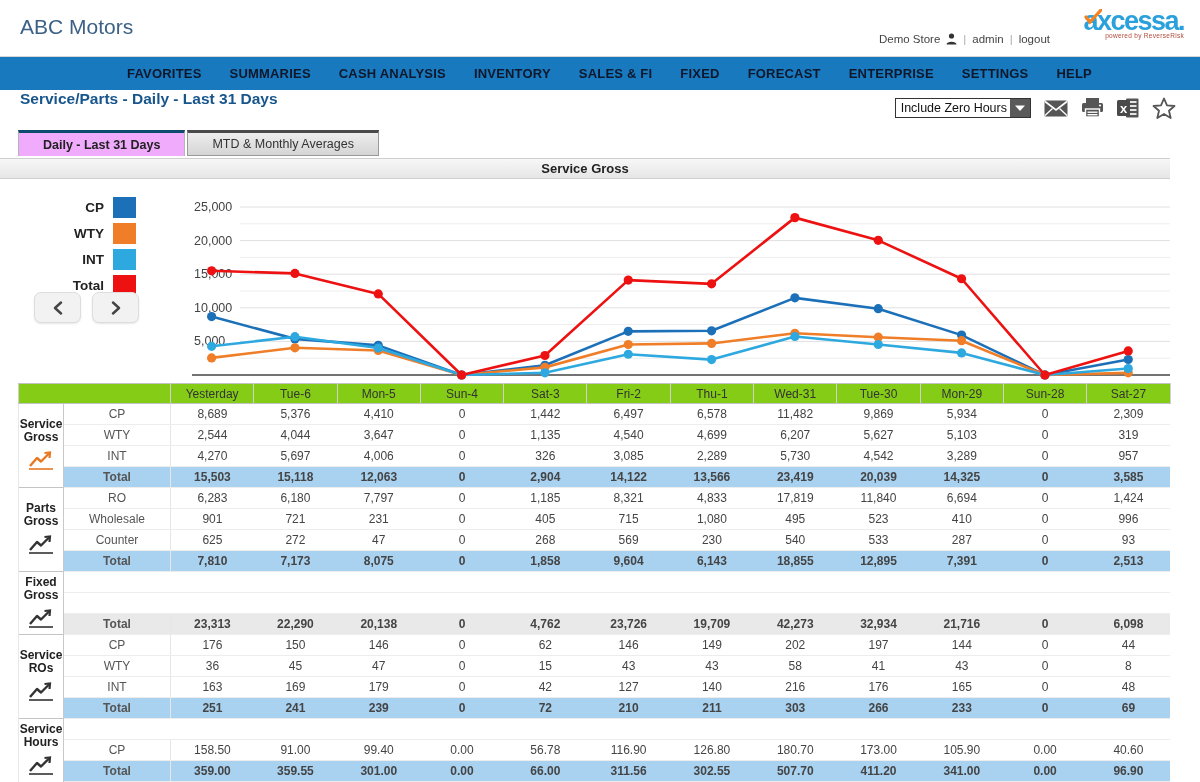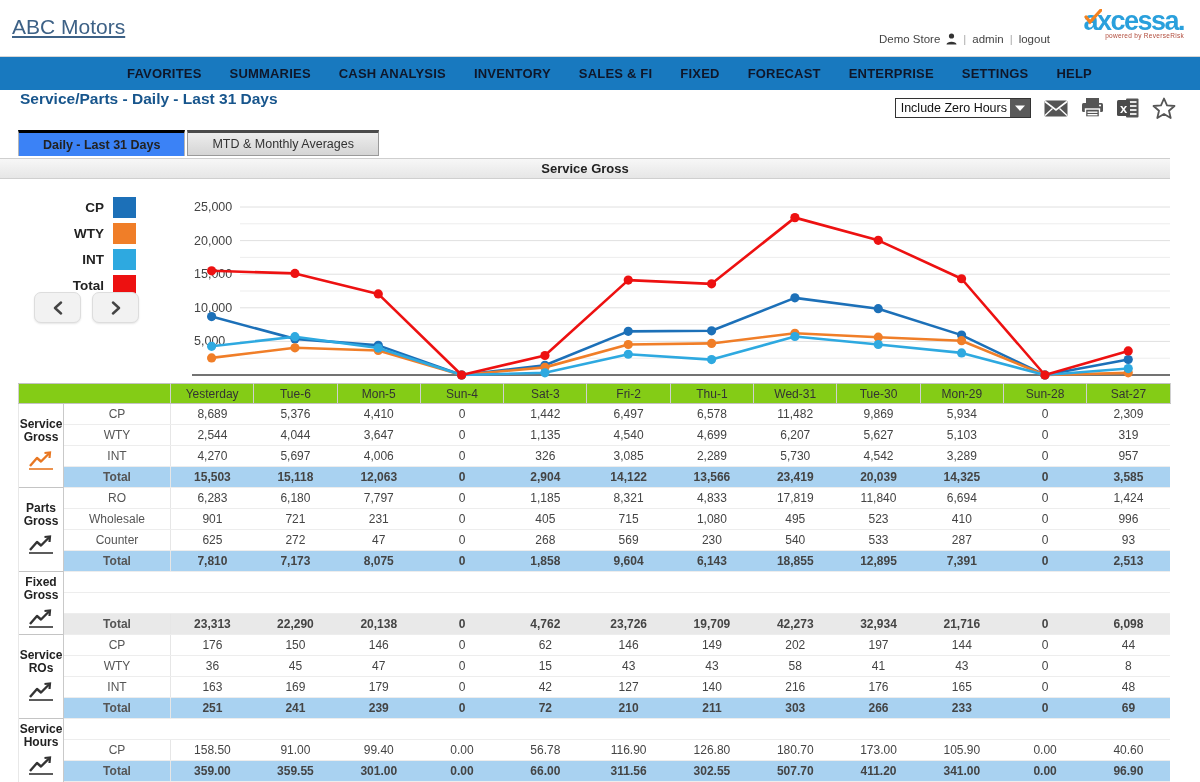--- a/index.html
+++ b/index.html
@@ -10,7 +10,7 @@
   }
   
   .header { position:relative; height:57px; border-bottom:1px solid #d6d6d6; }
-  .app-title { position:absolute; left:12px; top:15px; font-size:21px; color:#3d6186;text-decoration:underline; }
+  .app-title { position:absolute; left:20px; top:15px; font-size:21px; color:#3d6186; }
   .account { position:absolute; right:150px; top:33px; font-size:11.5px; color:#444;
              display:flex; align-items:center; gap:6px; }
   .account .sep { color:#aaa; }

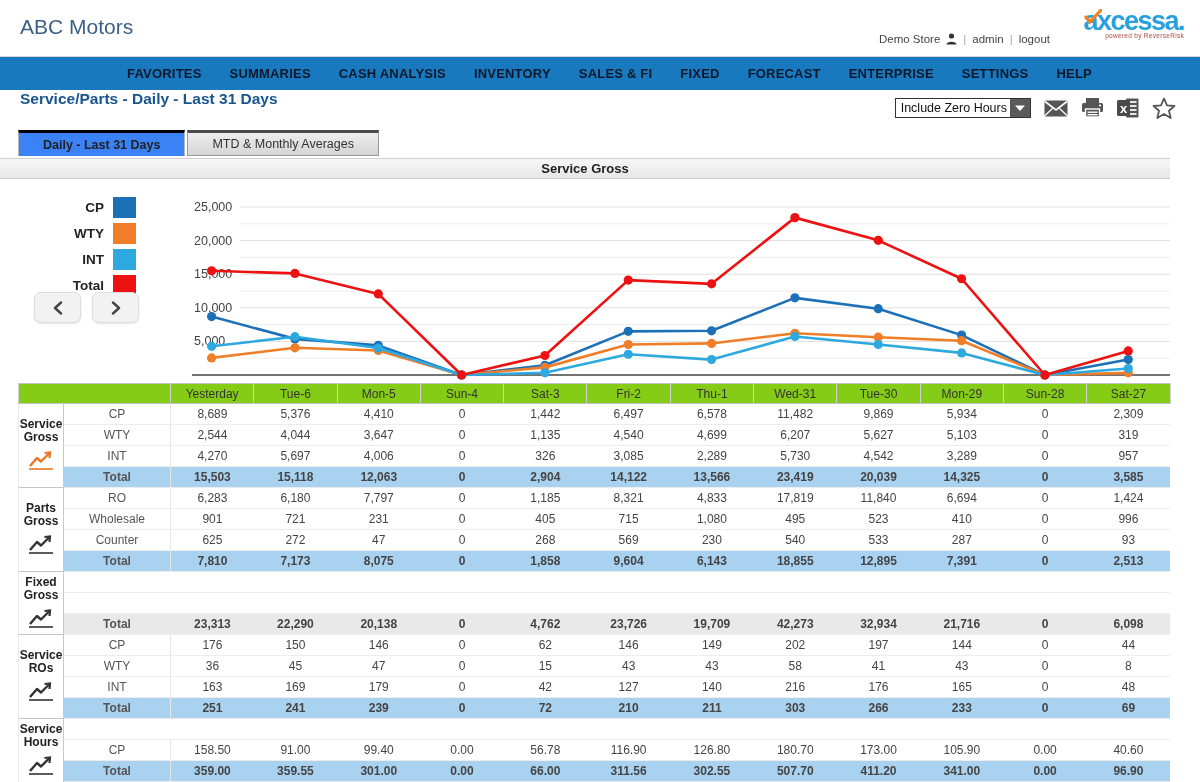--- a/index.html
+++ b/index.html
@@ -34,7 +34,7 @@
   
   .tabs { display:flex; height:26px; padding-left:18px; margin-top:3px; }
   .tab { display:flex; align-items:center; padding:0 24px; font-size:12.5px; cursor:pointer; }
-  .tab.active { background:#3b82f6; border:1px solid #b5b5b5; border-top:3px solid #000000;
+  .tab.active { background:#f0abfc; border:1px solid #b5b5b5; border-top:3px solid #0c4a6e;
                 border-bottom:none; font-weight:bold; color:#222; }
   .tab.inactive { background:linear-gradient(#ededed,#d5d5d5); border:1px solid #9a9a9a;
                   border-top:3px solid #4a4a4a; color:#333; margin-left:2px; }

